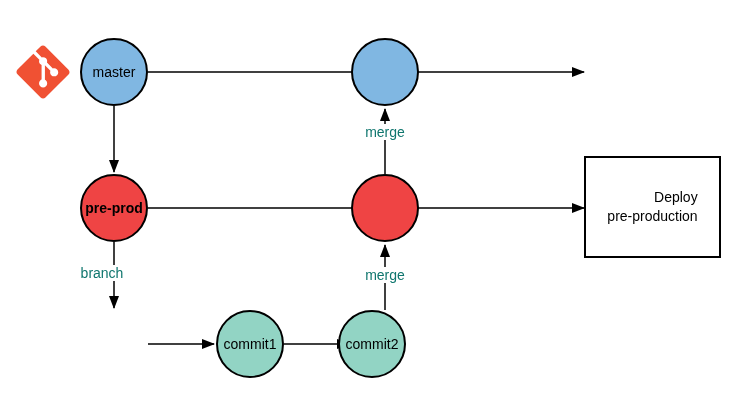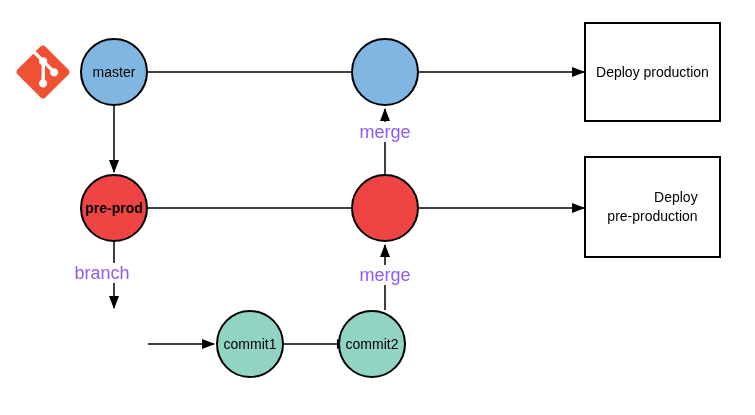--- a/index.html
+++ b/index.html
@@ -121,7 +121,6 @@
     <span>commit2</span>
   </div>
 
-  <div class="deploy-box" style="left:584px; top:22px; height:100px;">Deploy production</div>
   <div class="deploy-box" style="left:584px; top:156px; height:102px;text-align:right;">Deploy
 pre-production</div>
 

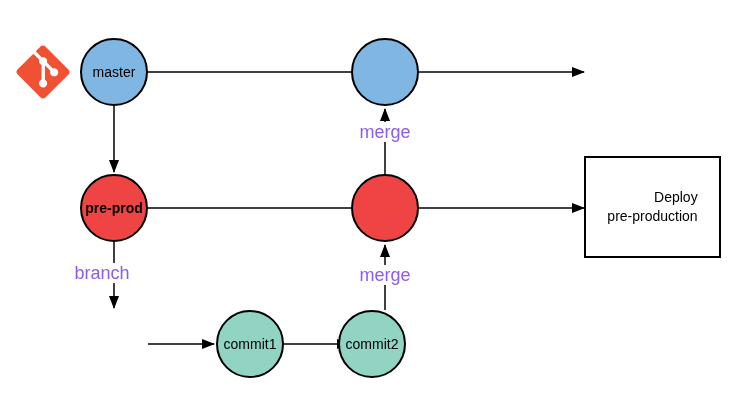--- a/index.html
+++ b/index.html
@@ -59,8 +59,8 @@
     transform: translate(-50%, -50%);
     background: #ffffff;
     padding: 1px 3px;
-    font-size: 18px;
-    color: #8b5cf6;
+    font-size: 14px;
+    color: #0f766e;
     line-height: 1;
   }
   .git-logo {

